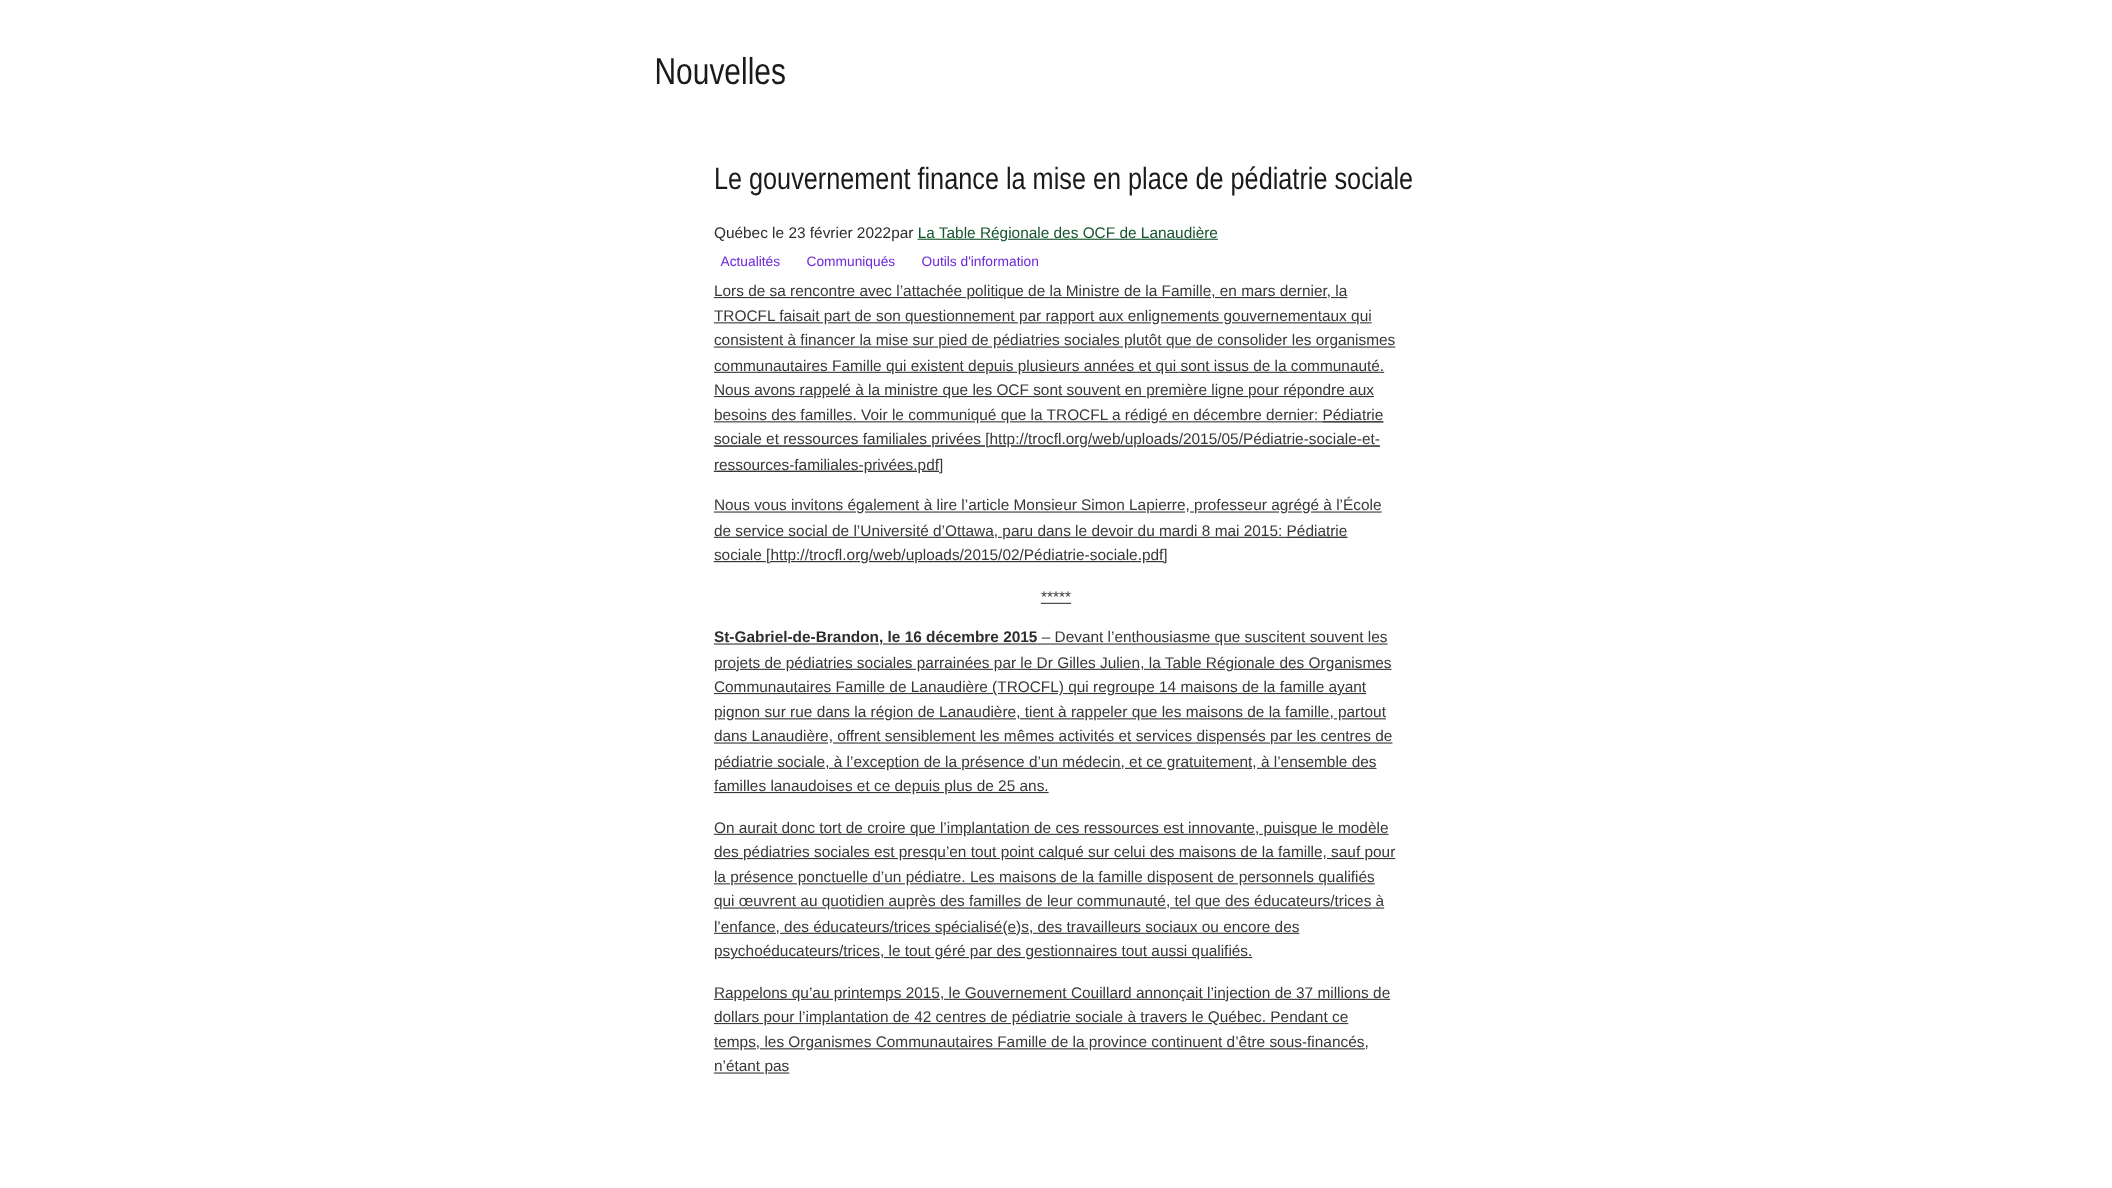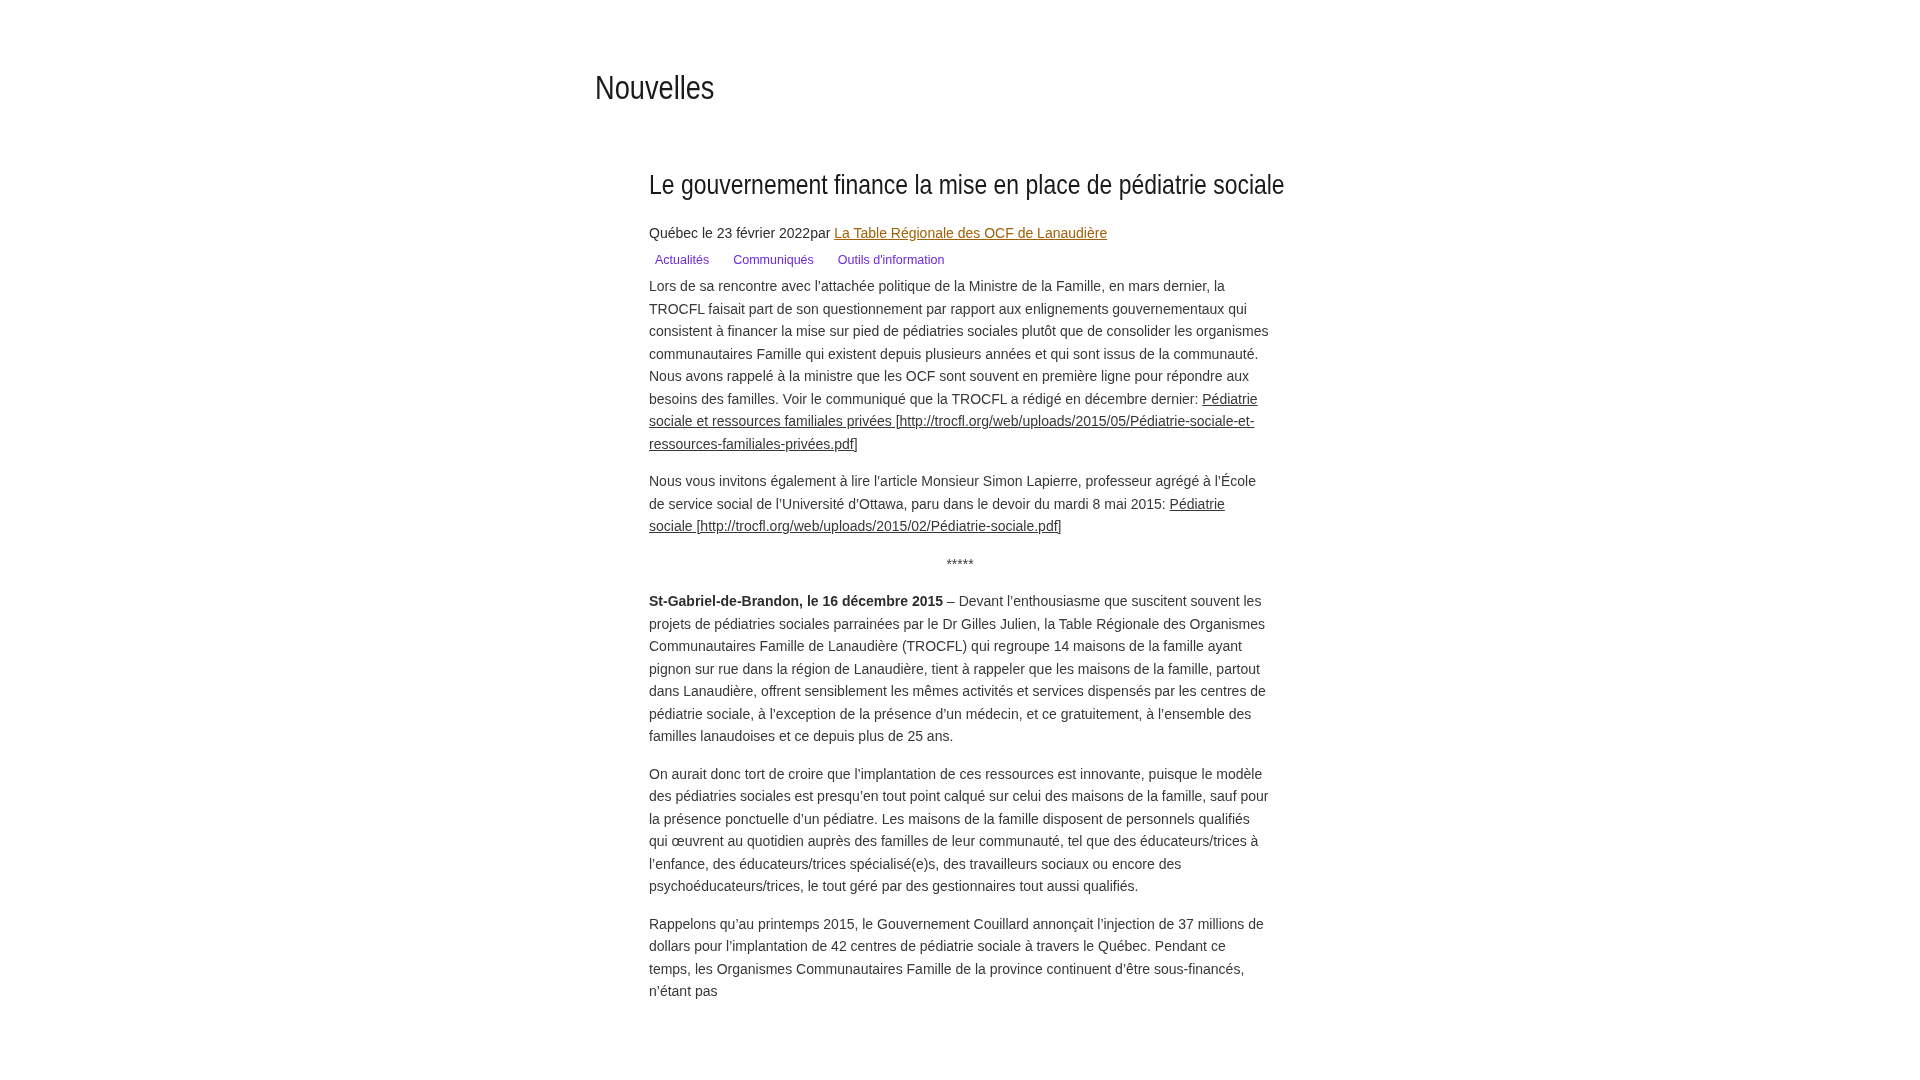--- a/index.html
+++ b/index.html
@@ -11,7 +11,7 @@
     -webkit-font-smoothing: antialiased;
   }
   .page { width: 1920px; height: 1080px; overflow: hidden; }
-  .container { width: 730px; margin: 0 auto; padding-top: 68px; }
+  .container { width: 730px; margin: 0 auto; padding-top: 46px; }
 
   .site-heading {
     font-size: 34px;

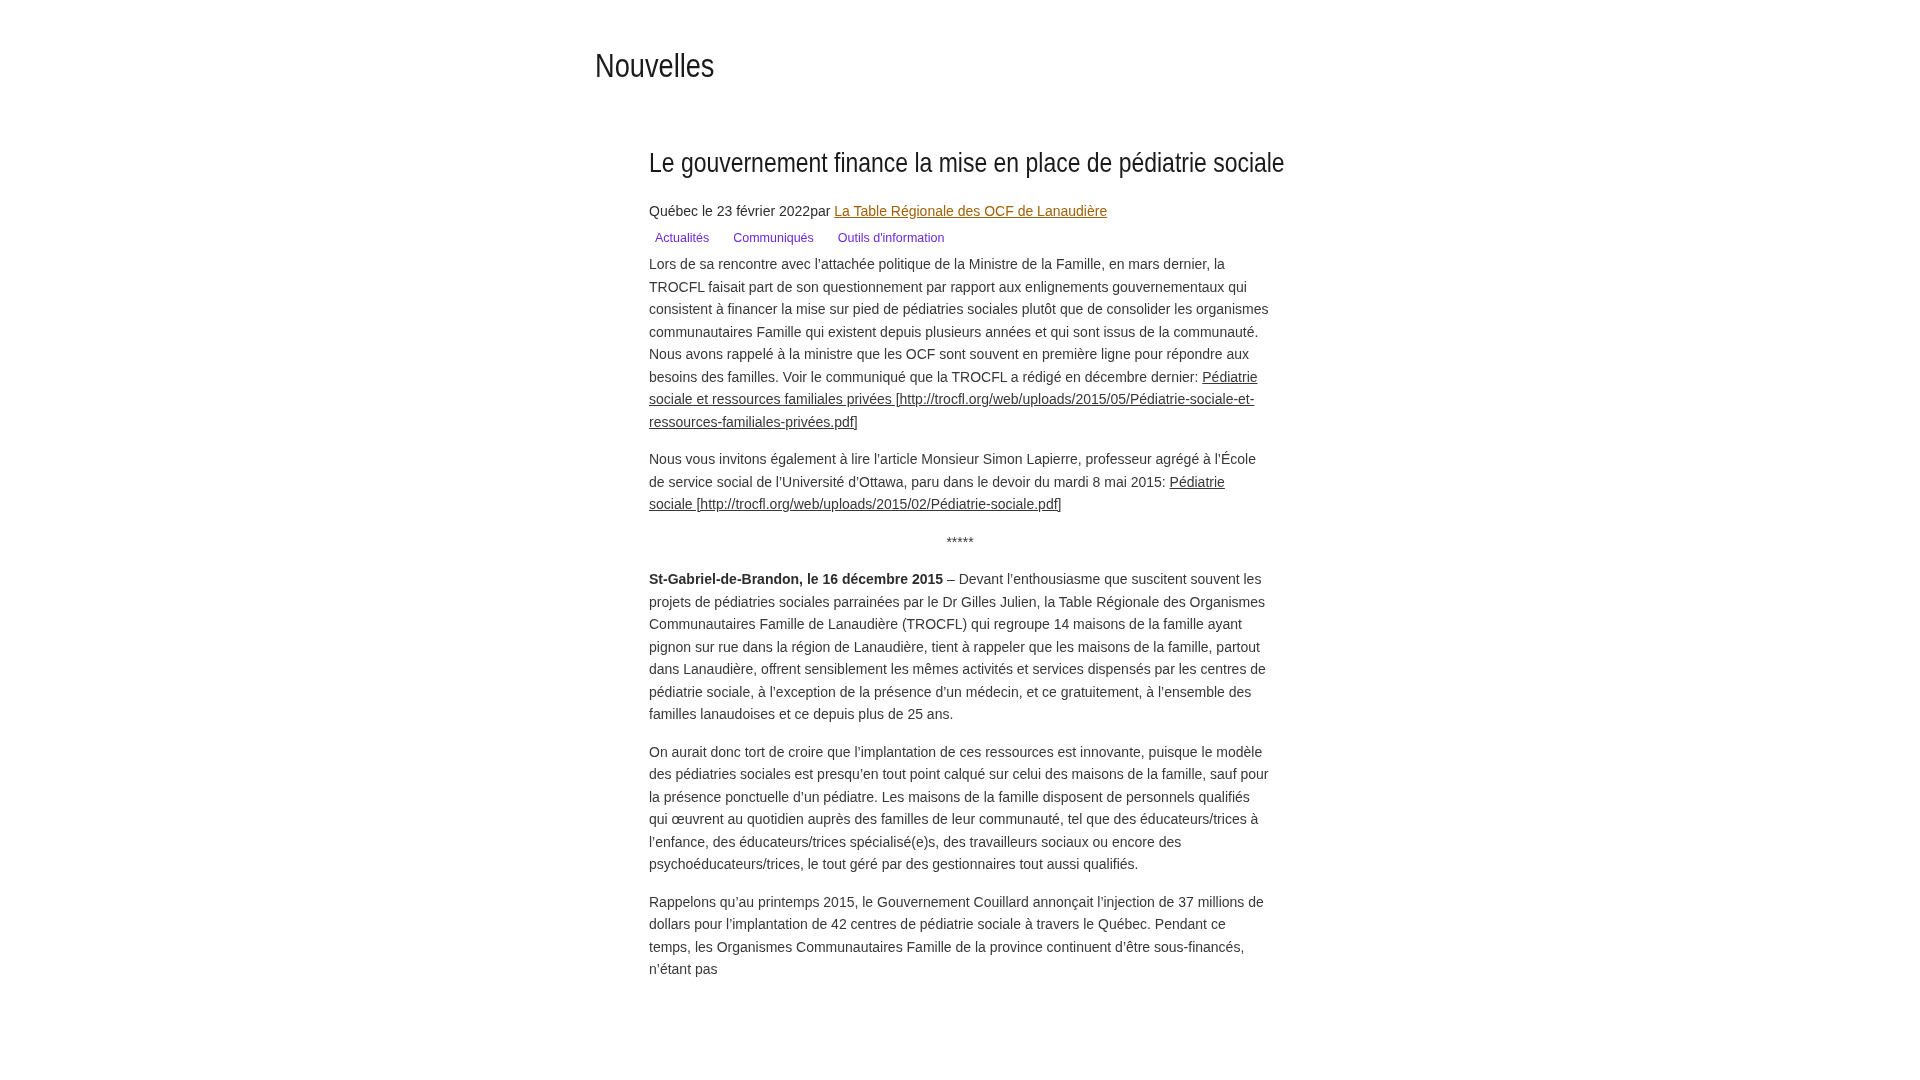--- a/index.html
+++ b/index.html
@@ -44,7 +44,7 @@
     line-height: 18px;
   }
   .meta a {
-    color: #a16207;
+    color: #14532d;
     text-decoration: underline;
     cursor: pointer;
   }

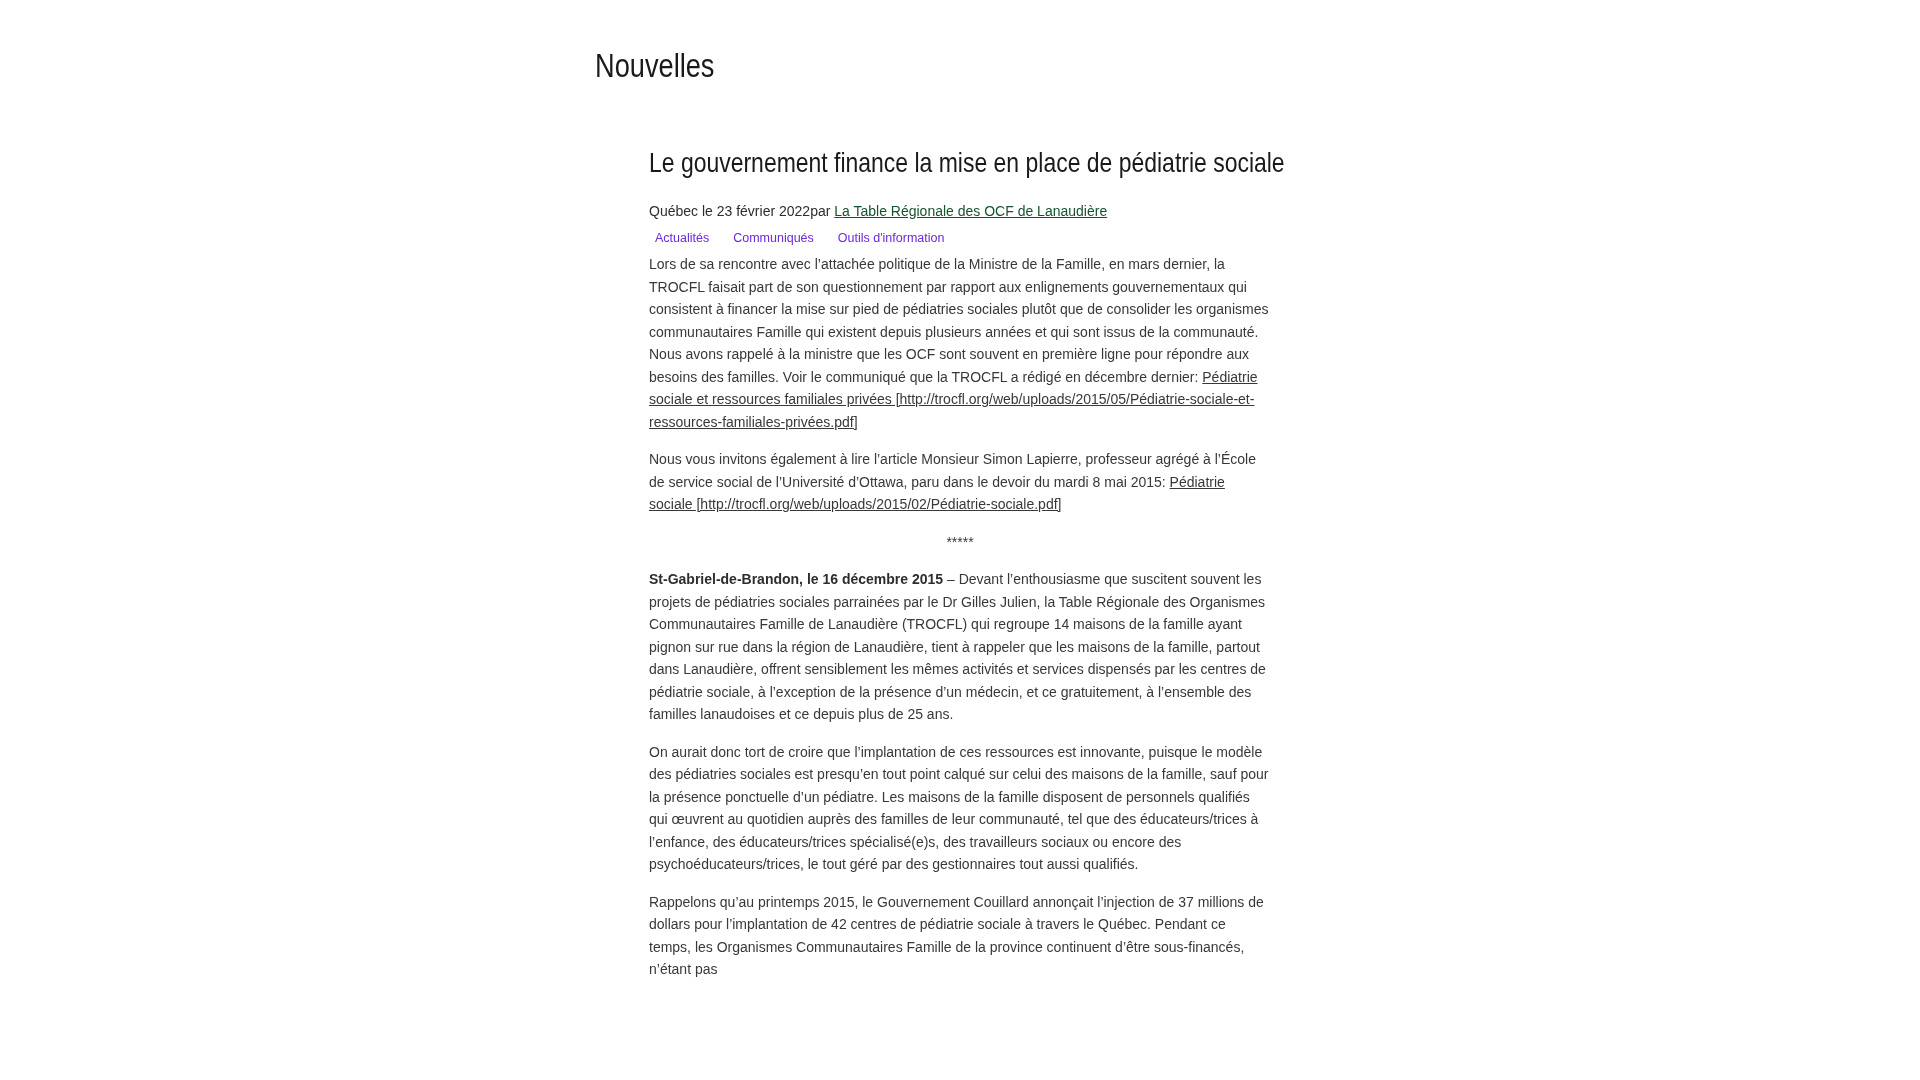--- a/index.html
+++ b/index.html
@@ -64,6 +64,7 @@
     font-size: 14px;
     line-height: 22.5px;
     color: #383838;
+    text-decoration: underline;
   }
   .body p.center { text-align: center; }
   .body a {

